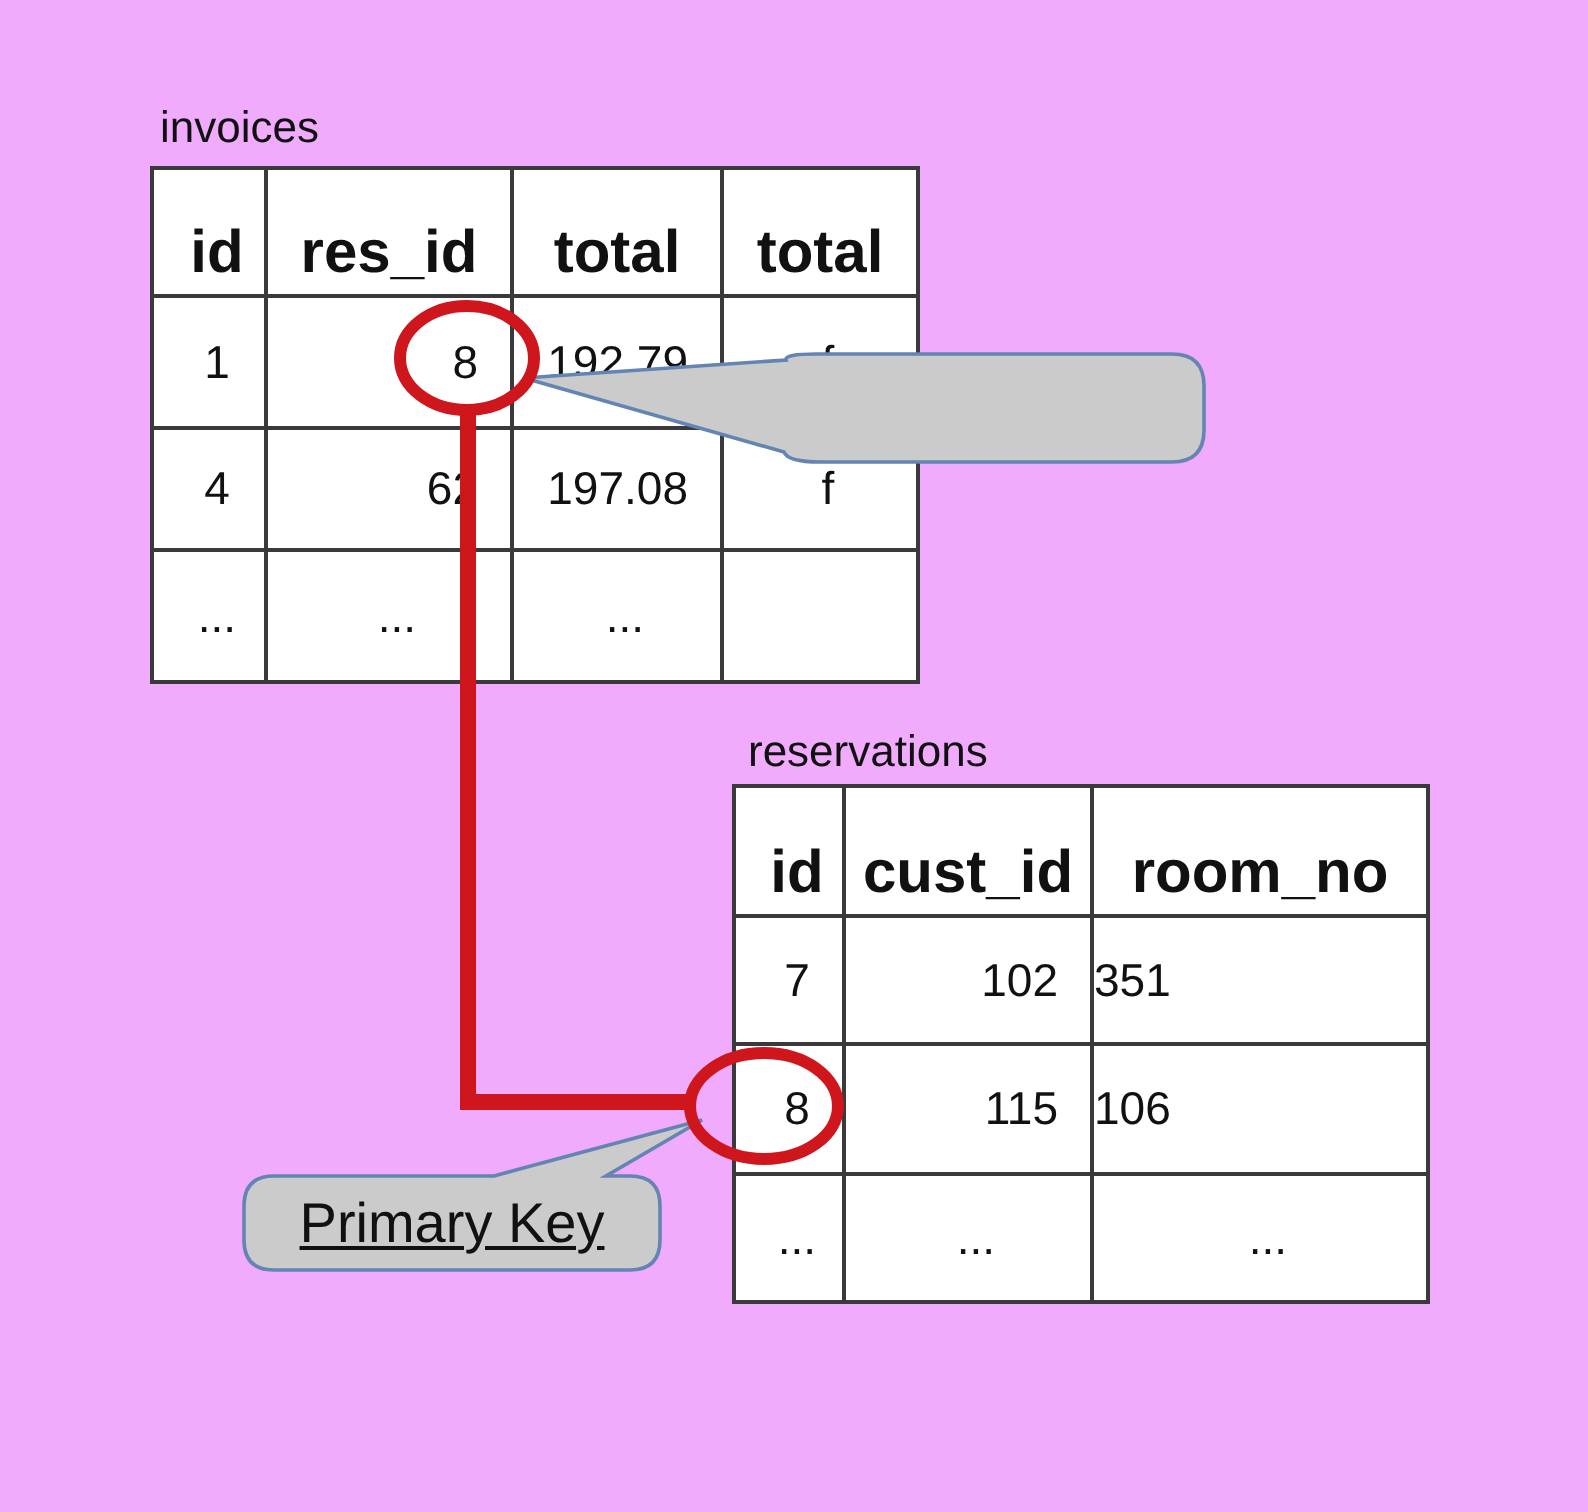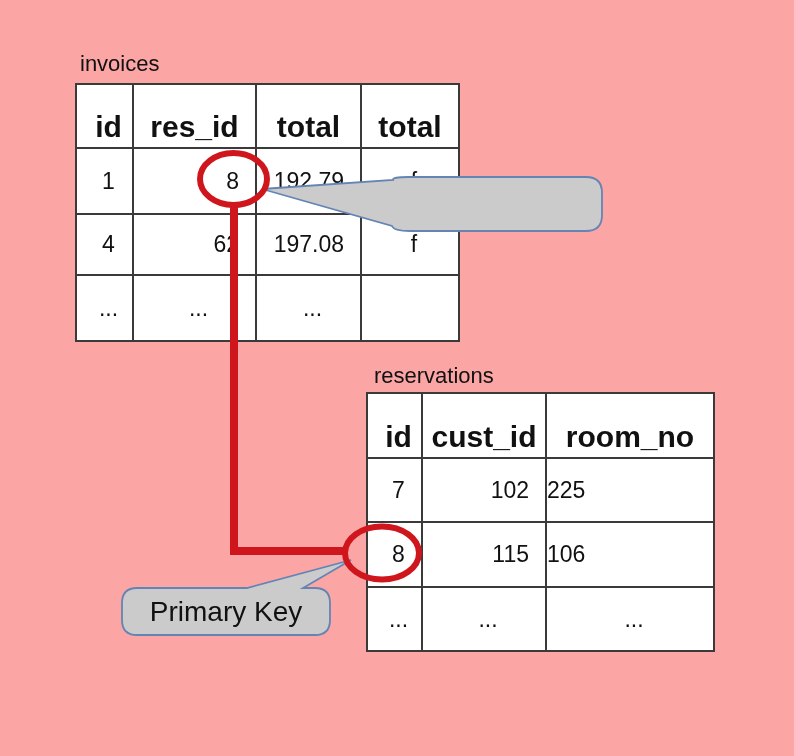--- a/index.html
+++ b/index.html
@@ -5,7 +5,7 @@
   html,body { margin:0; padding:0; background:#ffffff; }
   .canvas {
     position:relative; width:794px; height:756px;
-    background:#fca5a5; overflow:hidden;
+    background:#f0abfc; overflow:hidden;
     font-family:"Liberation Sans", sans-serif;
   }
   .table-title {

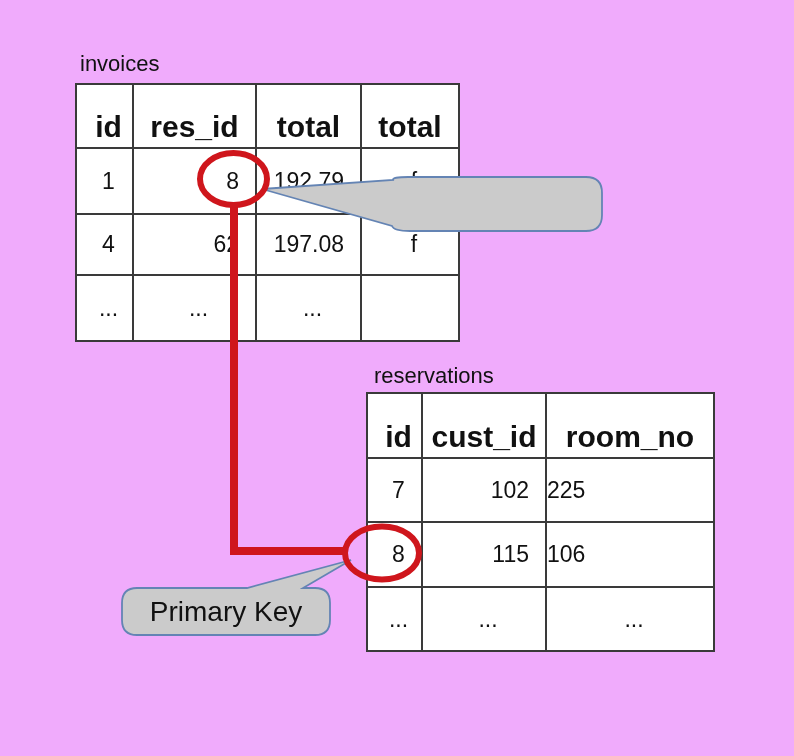--- a/index.html
+++ b/index.html
@@ -97,7 +97,7 @@
       <tr style="height:64px">
         <td class="al">7</td>
         <td class="ar">102</td>
-        <td class="ac">225</td>
+        <td class="ac">351</td>
       </tr>
       <tr style="height:65px">
         <td class="al">8</td>

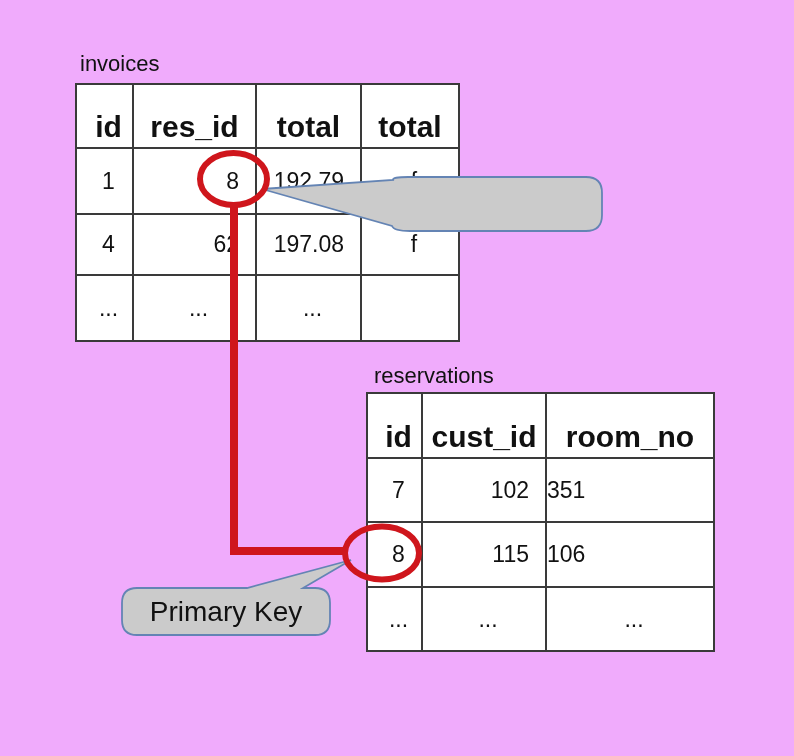--- a/index.html
+++ b/index.html
@@ -129,7 +129,7 @@
   </svg>
 
 
-  <div class="callout-label" style="left:122px; top:588px; width:208px; height:47px;">Primary Key</div>
+  <div class="callout-label" style="left:122px; top:588px; width:208px; height:47px;text-decoration:underline;">Primary Key</div>
 
 </div>
 

